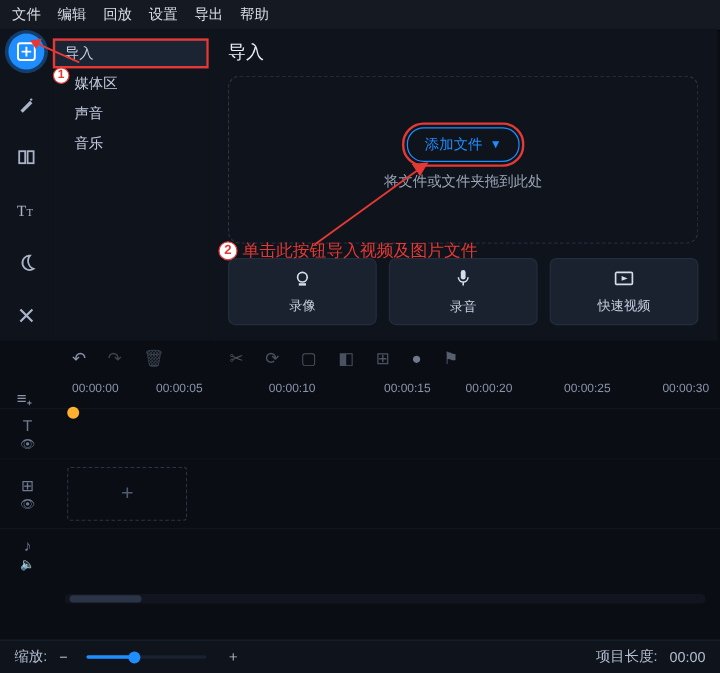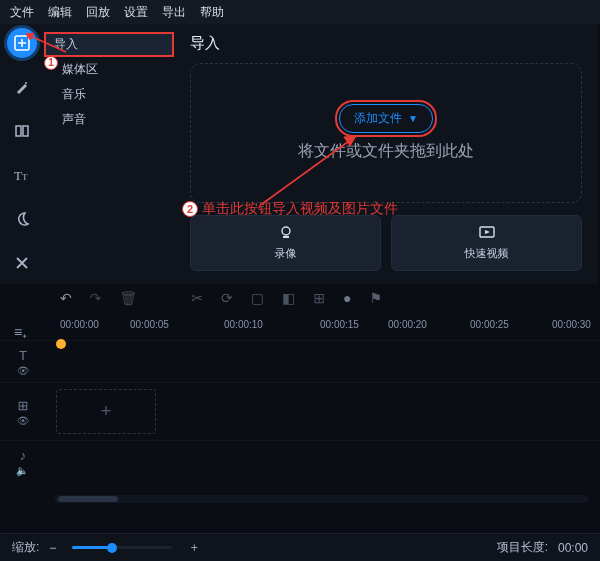--- a/index.html
+++ b/index.html
@@ -343,8 +343,8 @@
 <div class="tree">
   <div class="titem root boxed selected">导入</div>
   <div class="titem">媒体区</div>
+  <div class="titem">声音</div>
   <div class="titem">音乐</div>
-  <div class="titem">声音</div>
 </div>
 <div class="badge1">1</div>
 

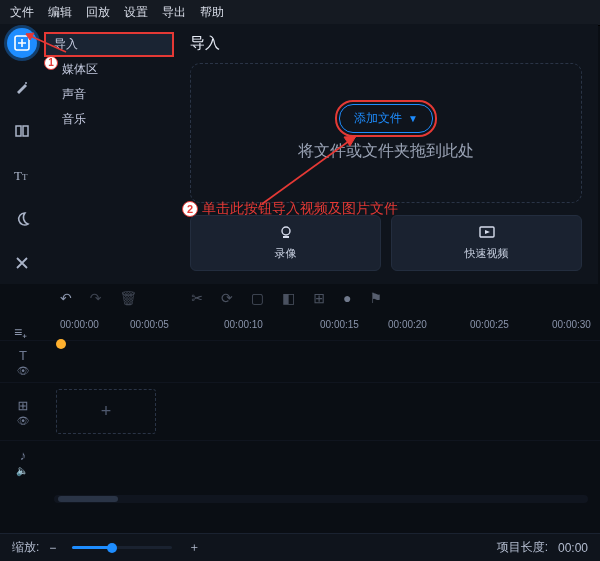--- a/index.html
+++ b/index.html
@@ -116,7 +116,7 @@
     display: flex; align-items: center; gap: 6px;
   }
   .add-btn .chev { font-size: 10px; }
-  .drop-hint { color: #9aa3b5; font-size: 16px; }
+  .drop-hint { color: #9aa3b5; font-size: 12px; }
   .annot {
     position: absolute;
     left: 182px; top: 200px;

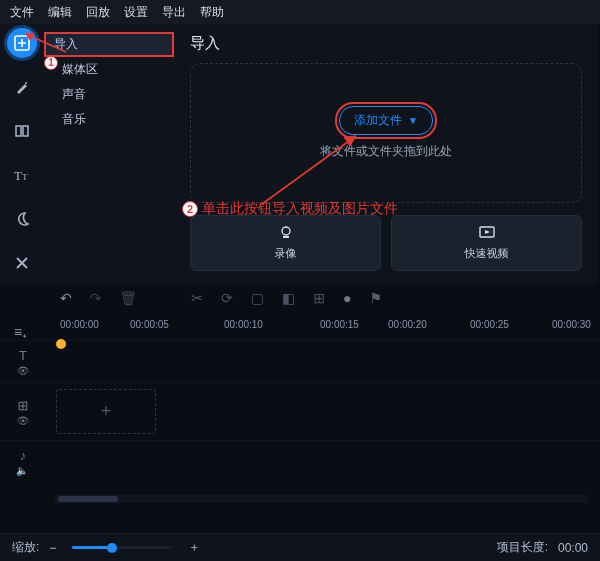--- a/index.html
+++ b/index.html
@@ -369,6 +369,15 @@
     </div>
     <div class="tool">
       <span class="ticon">
+        <svg width="14" height="16" viewBox="0 0 14 16">
+            <rect x="5" y="1" width="4" height="8" rx="2" fill="#d6dcec"></rect>
+            <path d="M3 7a4 4 0 0 0 8 0M7 11v3" stroke="#d6dcec" fill="none" stroke-width="1.3"></path>
+          </svg>
+      </span>
+      <span>录音</span>
+    </div>
+    <div class="tool">
+      <span class="ticon">
         <svg width="18" height="14" viewBox="0 0 18 14">
             <rect x="2" y="2" width="14" height="10" rx="1" fill="none" stroke="#d6dcec" stroke-width="1.4"></rect>
             <path d="M7 5l5 2-5 2z" fill="#d6dcec"></path>

